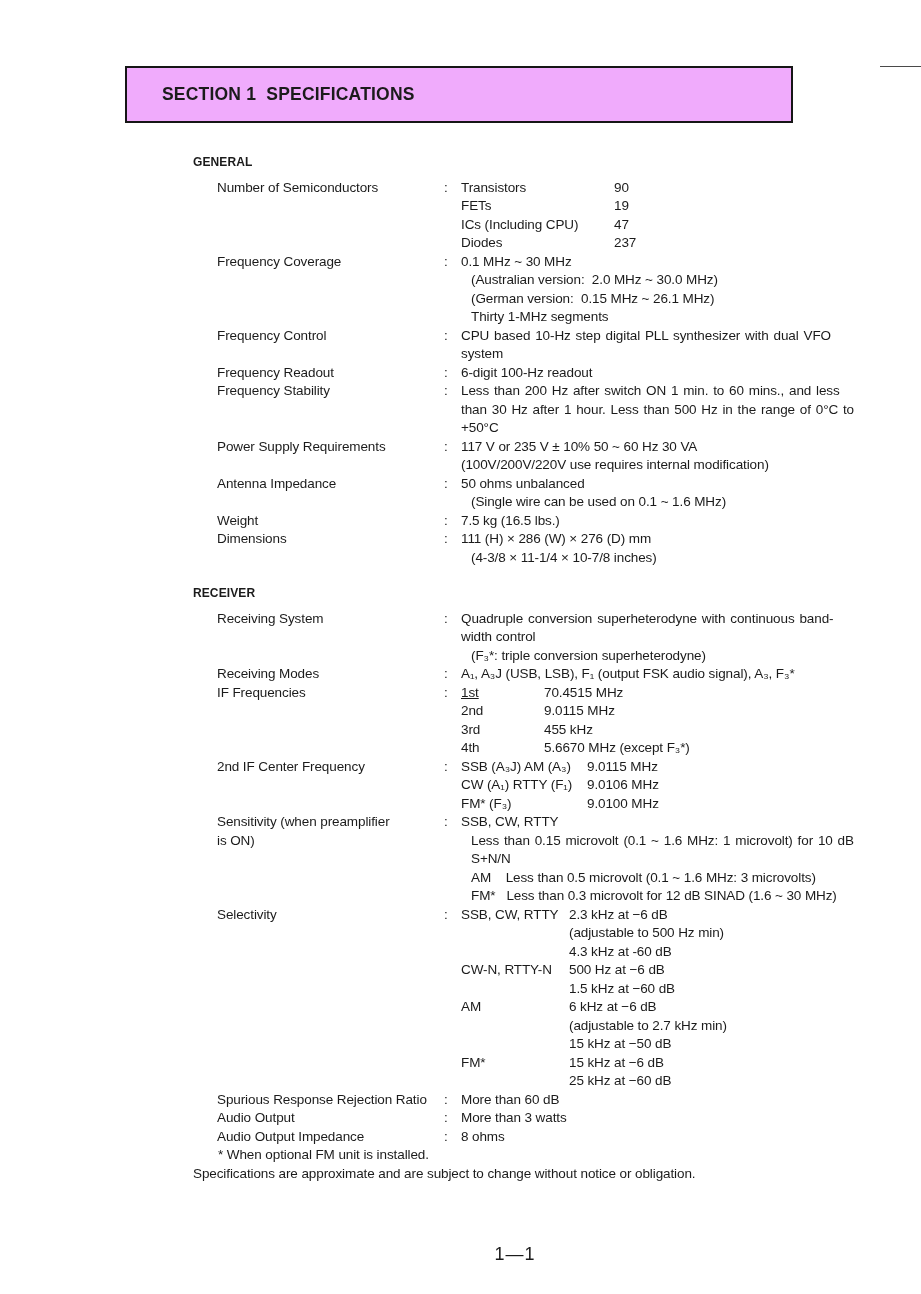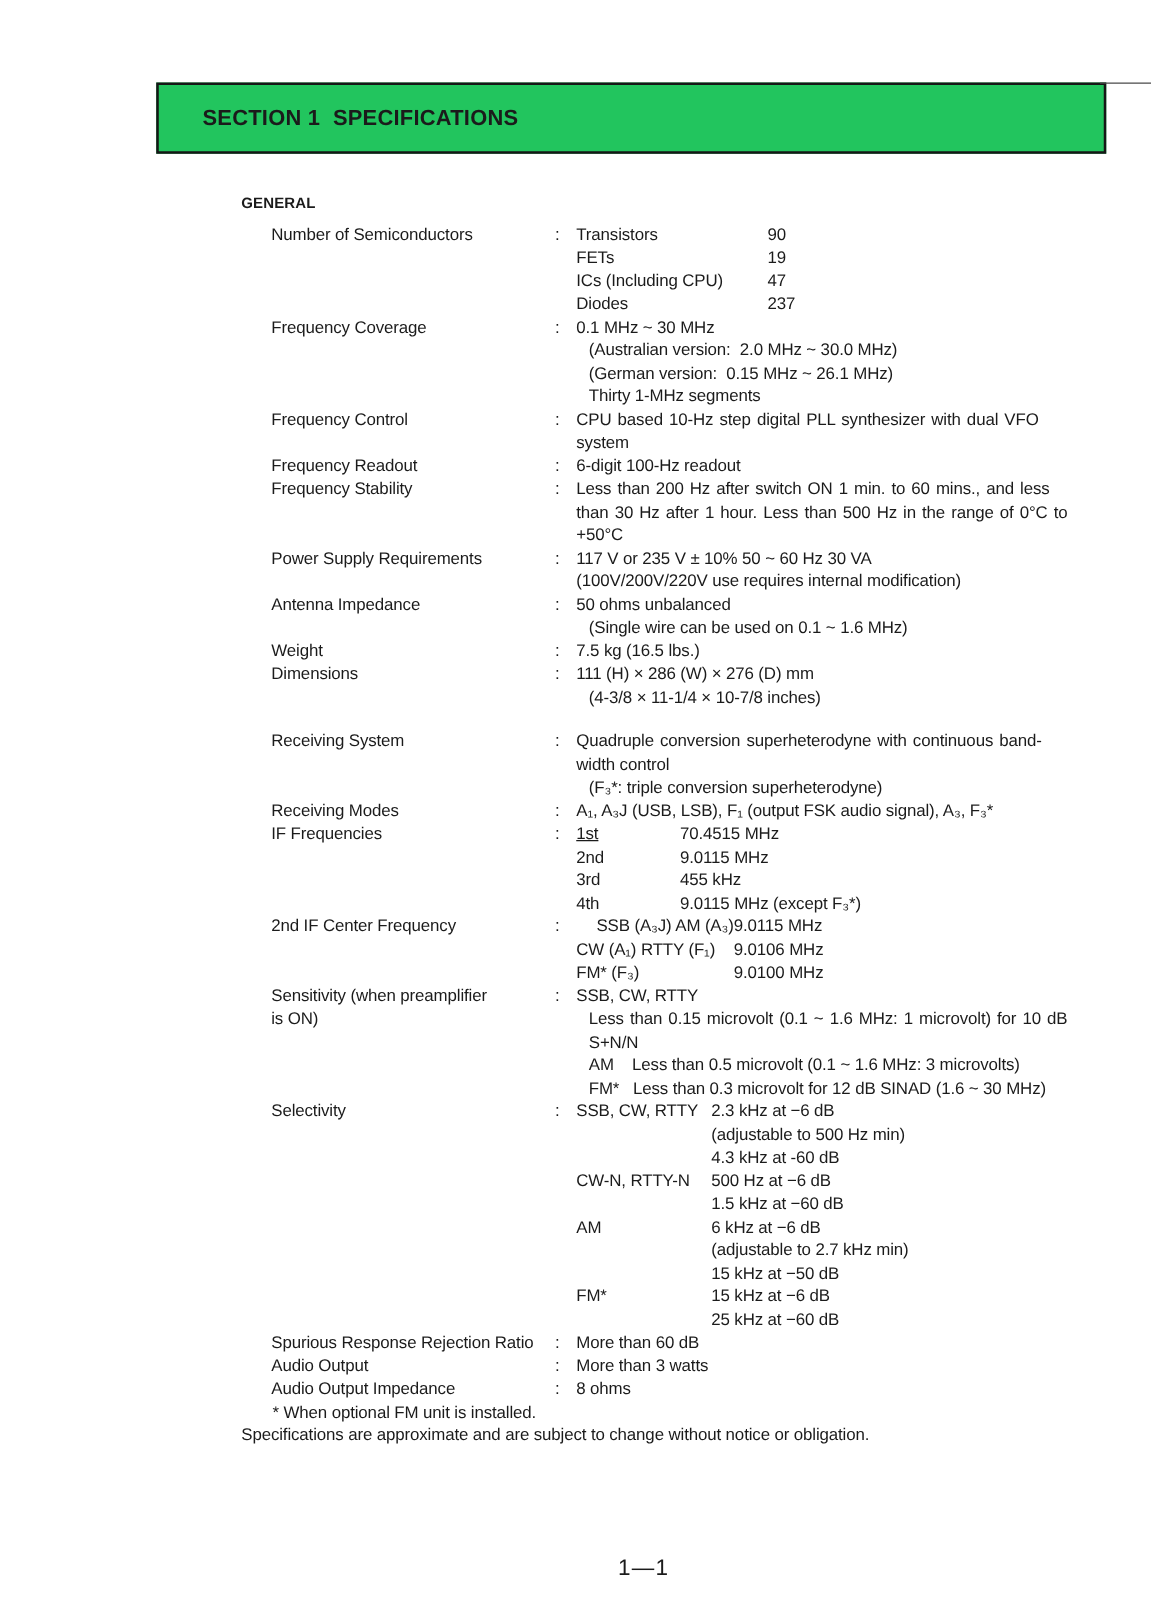--- a/index.html
+++ b/index.html
@@ -10,10 +10,10 @@
     font-size:13.5px;line-height:18.5px;letter-spacing:-0.1px;
   }
   .title-box{
-    position:absolute;left:125px;top:66px;width:760px;height:57px;
+    position:absolute;left:125px;top:66px;width:668px;height:57px;
     border:2px solid #161616;box-sizing:border-box;
     display:flex;align-items:center;padding-left:35px;
-    background:#22c55e;
+    background:#f0abfc;
   }
   .title-box .title{
     font-size:17.5px;font-weight:bold;letter-spacing:0.2px;white-space:pre;

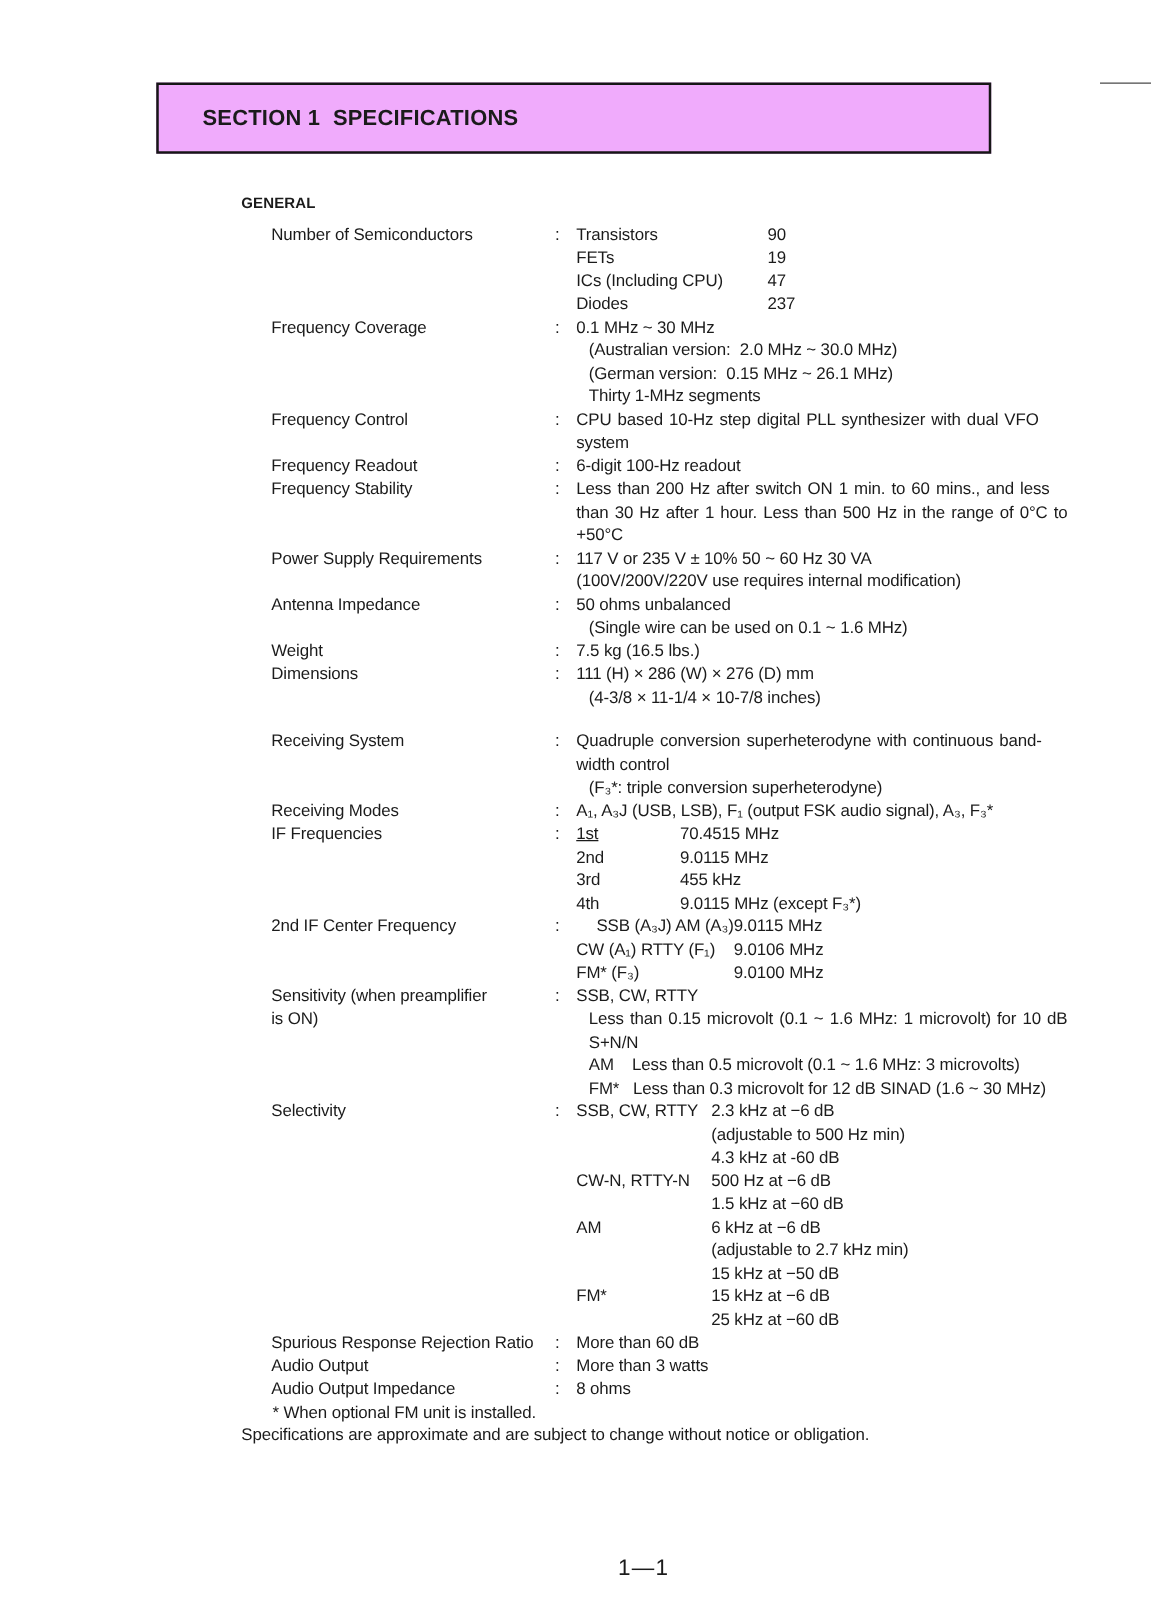--- a/index.html
+++ b/index.html
@@ -151,6 +151,7 @@
         </div>
       </div>
       <div class="section">
+        <div class="heading">RECEIVER</div>
         <div class="row">
           <div class="lbl">
             <div>Receiving System</div>

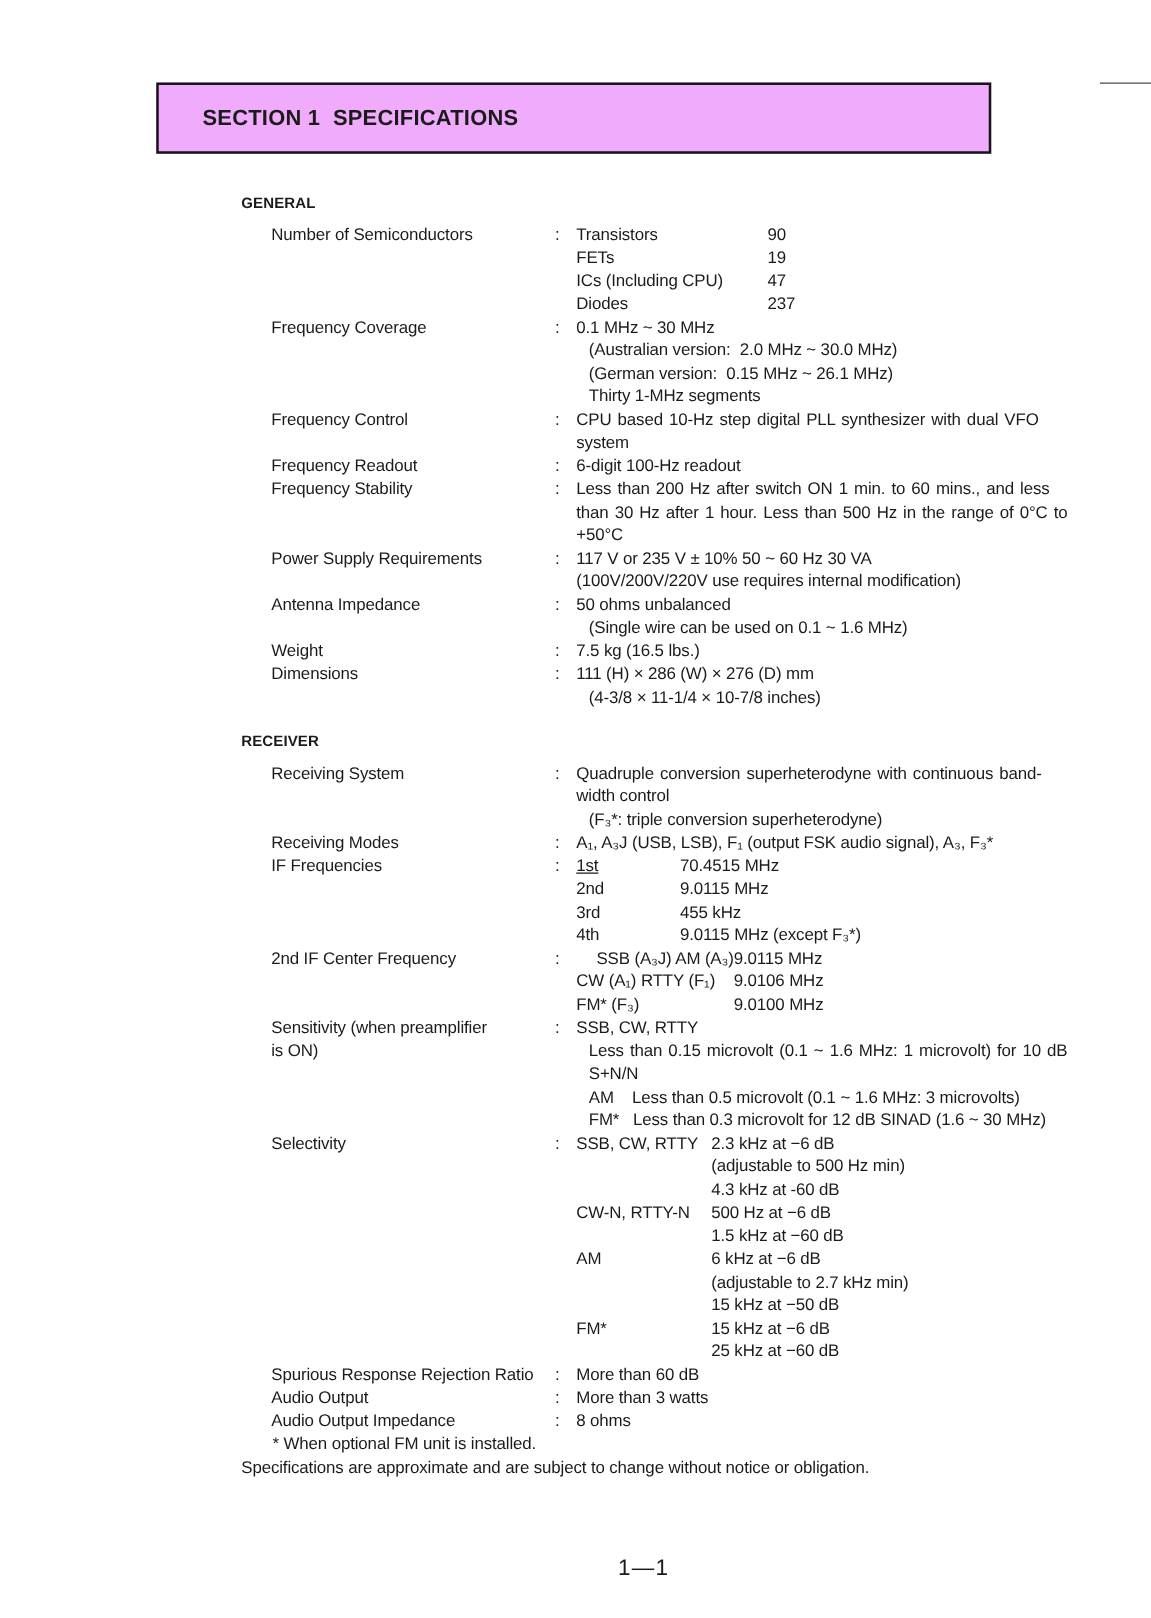--- a/index.html
+++ b/index.html
@@ -181,7 +181,7 @@
             <div class="vline"><span class="k" style="width: 83px; text-decoration: underline;">1st</span><span class="v">70.4515 MHz</span></div>
             <div class="vline"><span class="k" style="width: 83px;">2nd</span><span class="v">9.0115 MHz</span></div>
             <div class="vline"><span class="k" style="width: 83px;">3rd</span><span class="v">455 kHz</span></div>
-            <div class="vline"><span class="k" style="width: 83px;">4th</span><span class="v">9.0115 MHz (except F₃*)</span></div>
+            <div class="vline"><span class="k" style="width: 83px;">4th</span><span class="v">5.6670 MHz (except F₃*)</span></div>
           </div>
         </div>
         <div class="row">

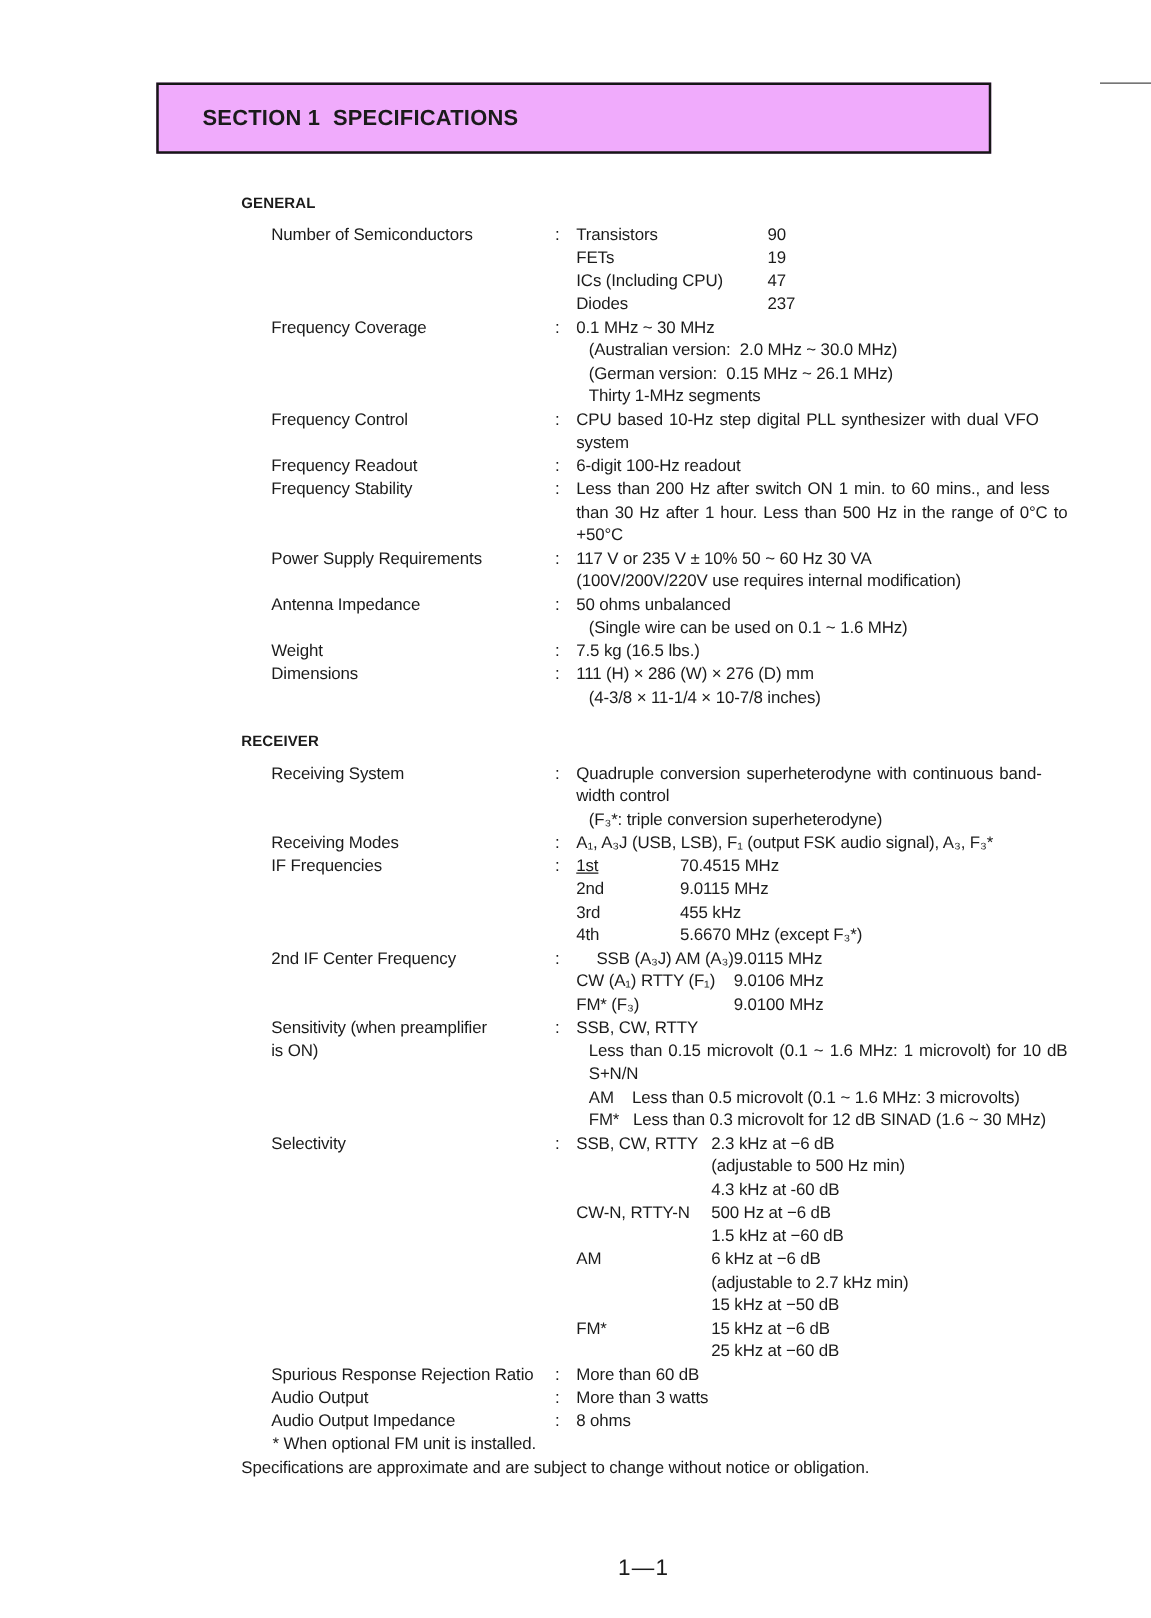--- a/index.html
+++ b/index.html
@@ -190,7 +190,7 @@
           </div>
           <div class="colon">:</div>
           <div class="vals">
-            <div class="vline"><span class="k" style="width: 126px; text-align: right;">SSB (A₃J) AM (A₃)</span><span class="v">9.0115 MHz</span></div>
+            <div class="vline"><span class="k" style="width: 126px;">SSB (A₃J) AM (A₃)</span><span class="v">9.0115 MHz</span></div>
             <div class="vline"><span class="k" style="width: 126px;">CW (A₁) RTTY (F₁)</span><span class="v">9.0106 MHz</span></div>
             <div class="vline"><span class="k" style="width: 126px;">FM* (F₃)</span><span class="v">9.0100 MHz</span></div>
           </div>

